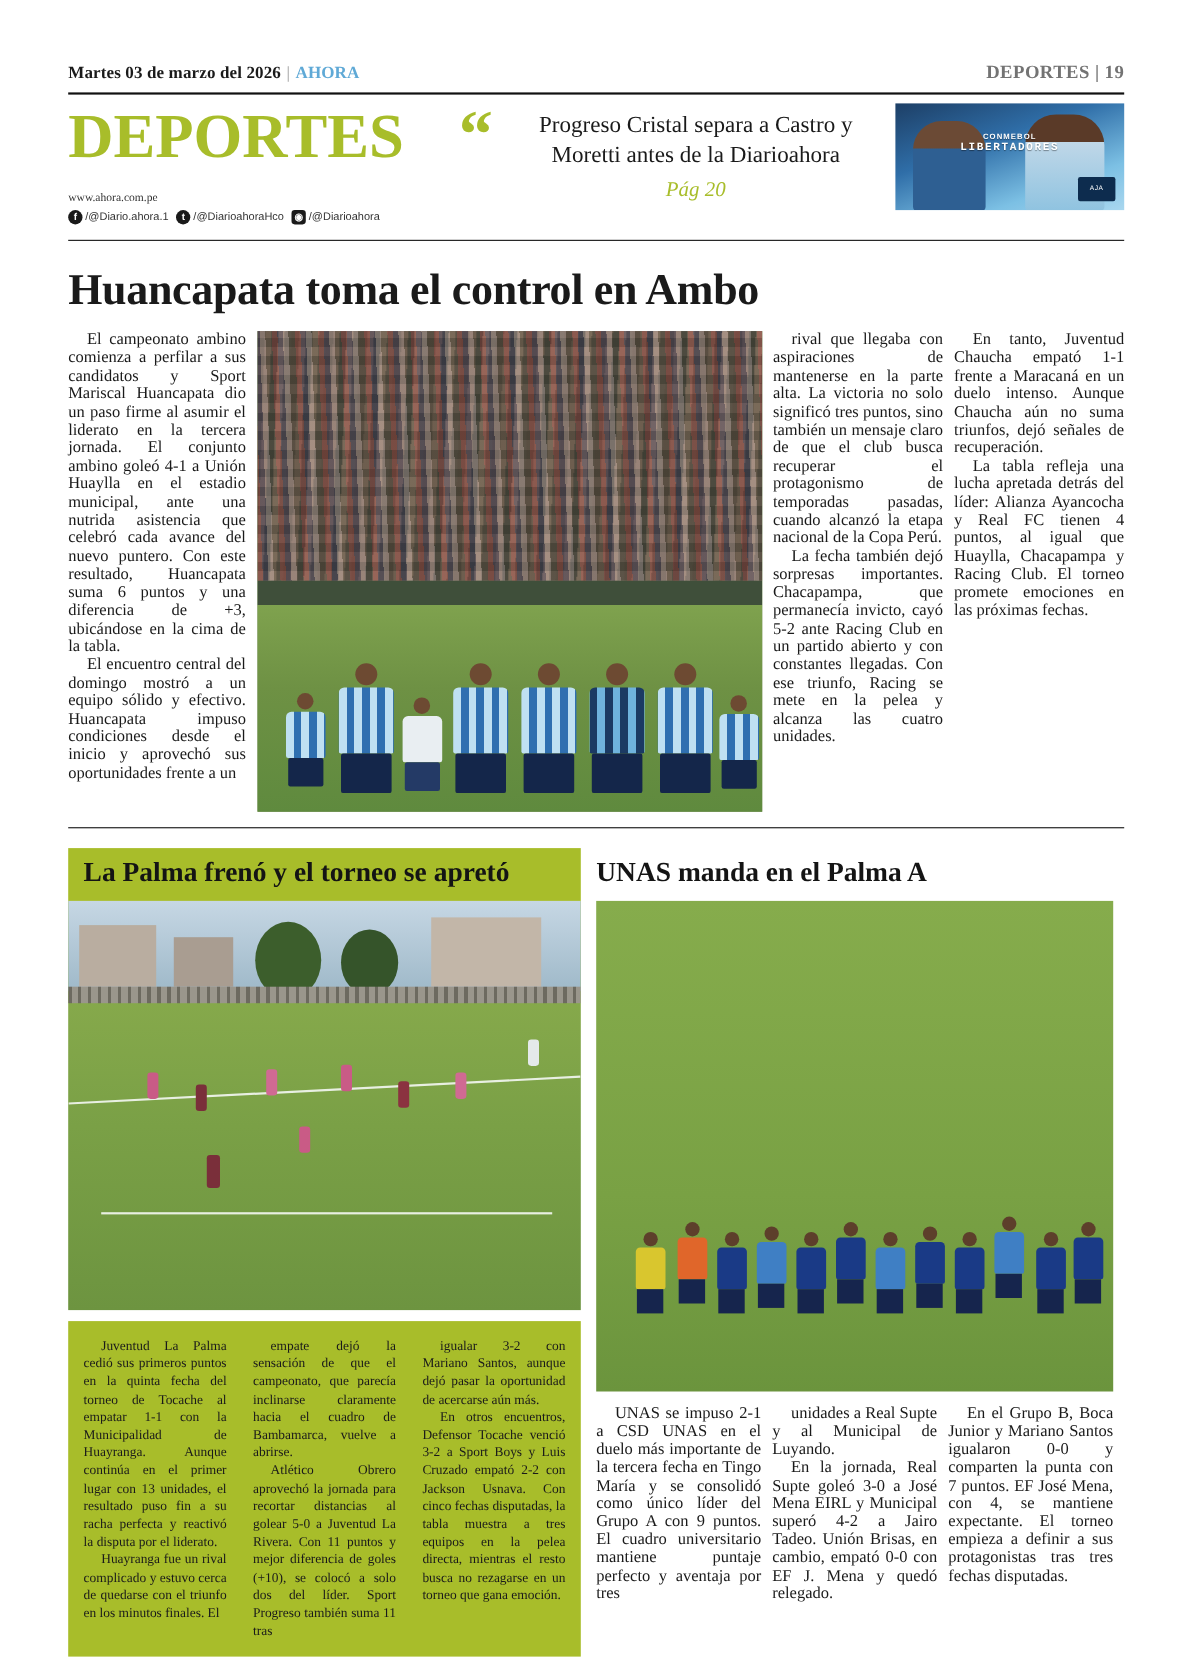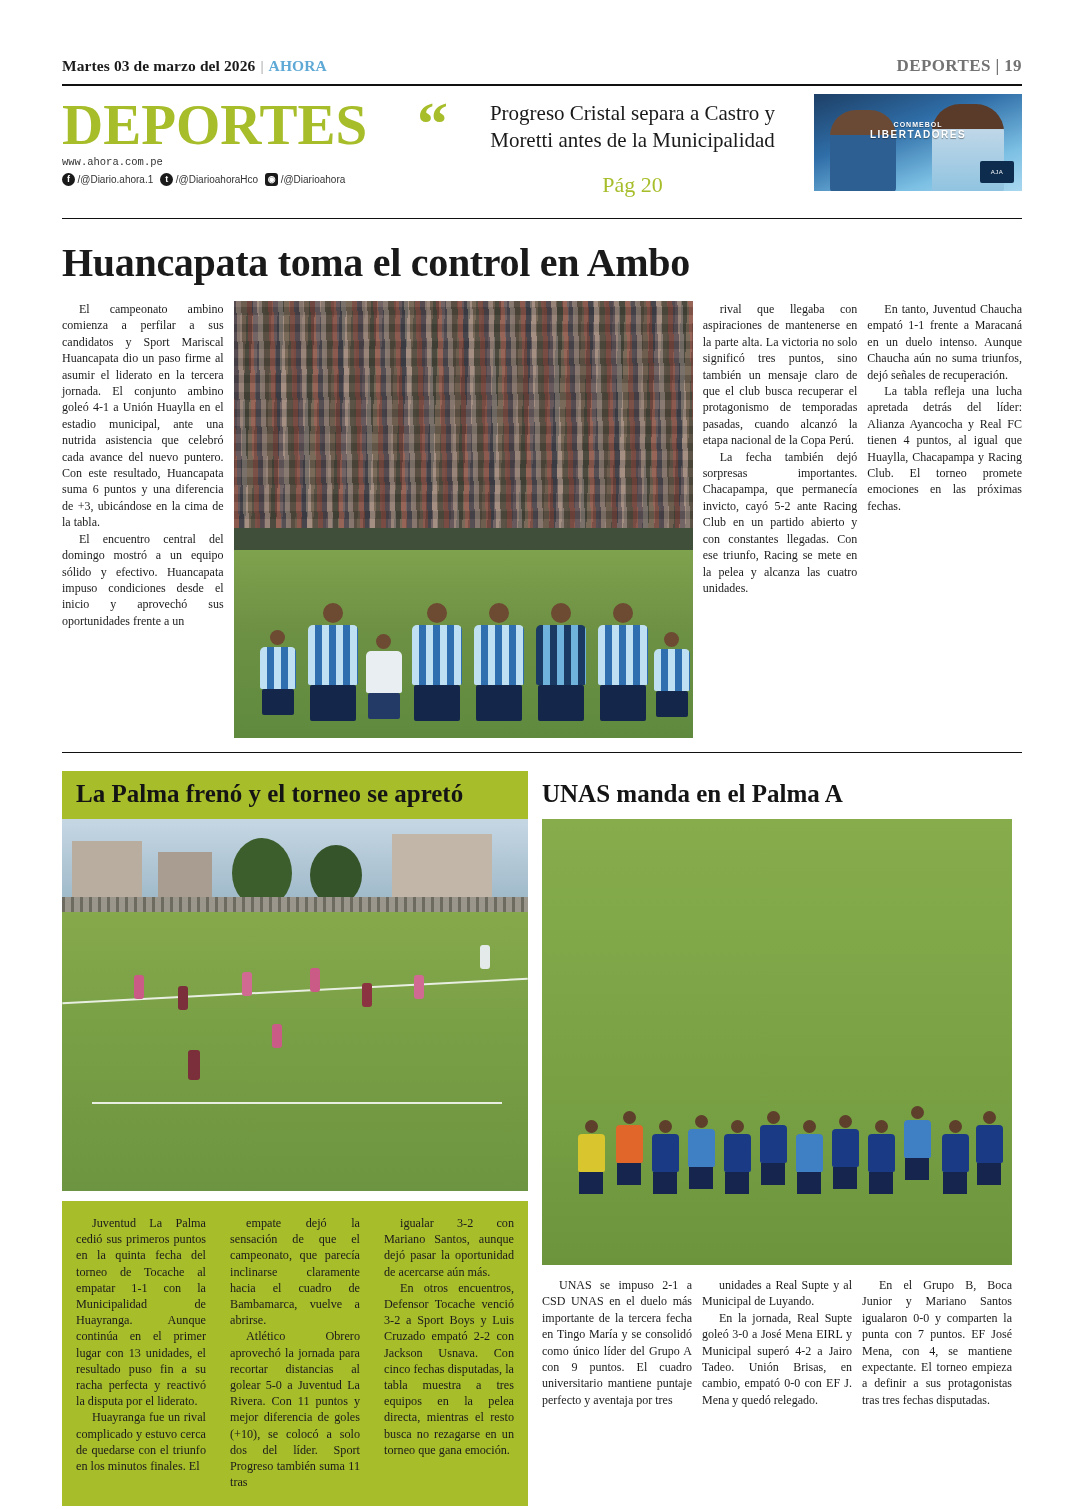--- a/index.html
+++ b/index.html
@@ -175,7 +175,7 @@
 
     <div class="mh-text">
       <div class="t">Progreso Cristal separa a Castro y</div>
-      <div class="t">Moretti antes de la Municipalidad</div>
+      <div class="t">Moretti antes de la Diarioahora</div>
       <div class="pag">Pág 20</div>
     </div>
 

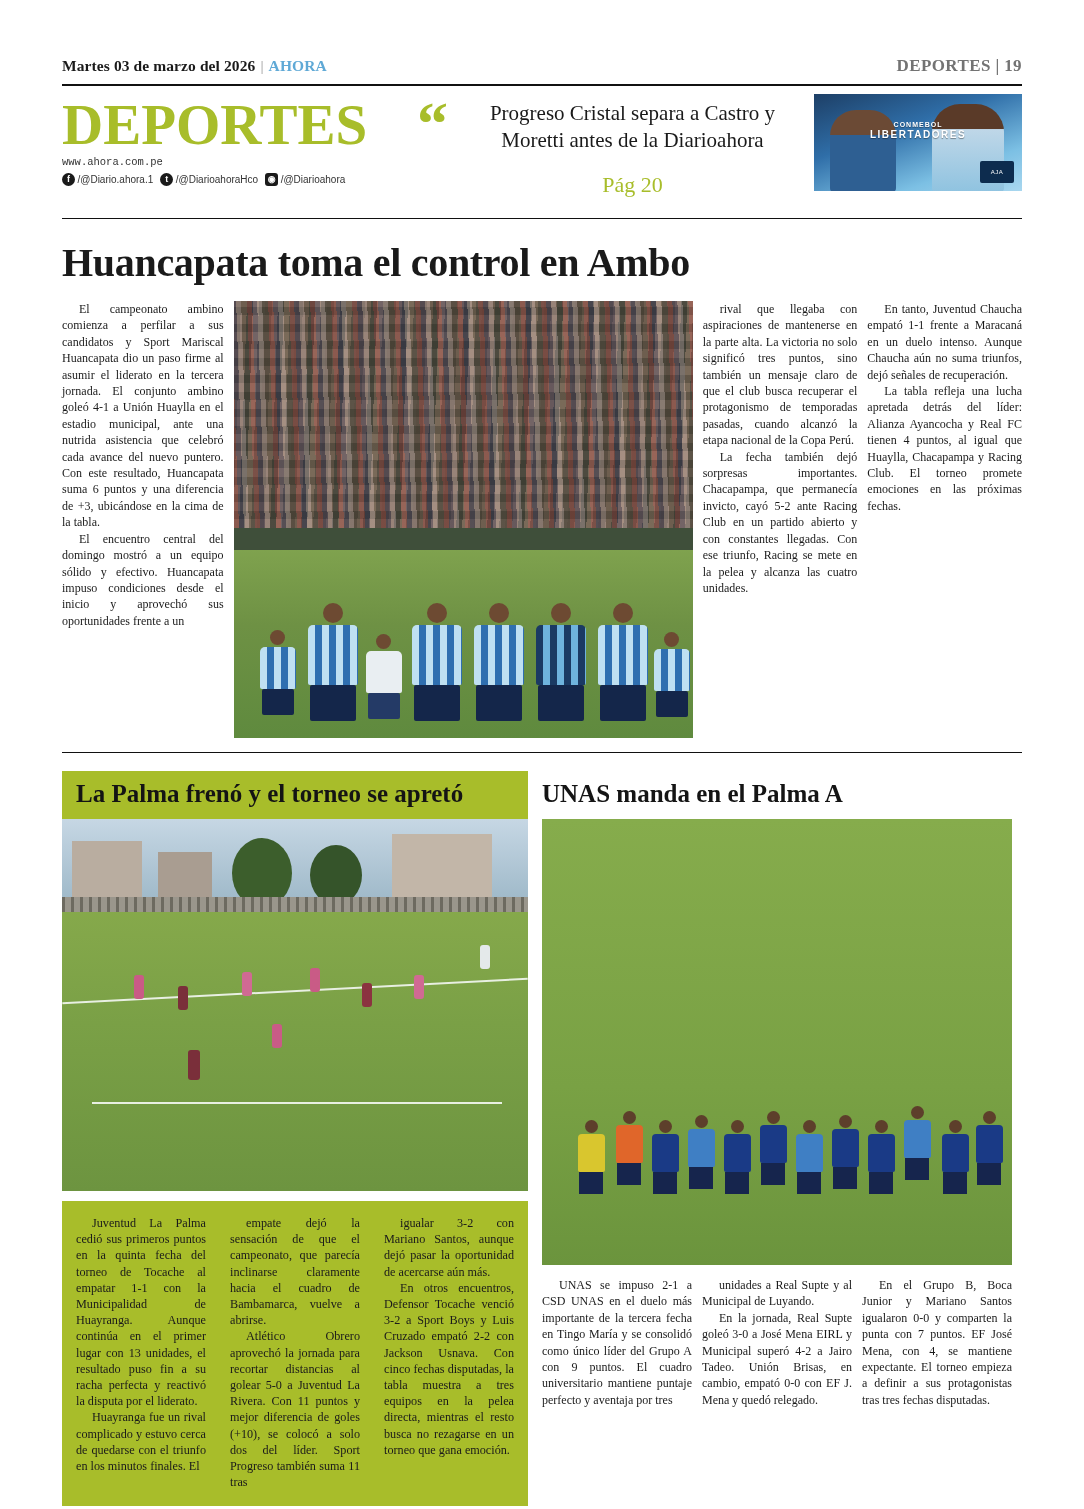--- a/index.html
+++ b/index.html
@@ -56,7 +56,7 @@
   .mh-photo .cmb { position:absolute; left:50%; top:26px; transform:translateX(-50%);
       color:#fff; font-family:"Liberation Sans", sans-serif; font-size:7px; letter-spacing:1px;
       text-align:center; line-height:10px; font-weight:bold; text-shadow:0 1px 1px #0006;}
-  .mh-photo .cmb b { font-size:10px; letter-spacing:1.5px; display:block; }
+  .mh-photo .cmb b { font-size:10px; letter-spacing:1.5px; display:block;font-family:Liberation Mono, monospace; }
   .mh-photo .badge { position:absolute; right:8px; bottom:8px; width:34px; height:22px;
       background:#0d2c4e; color:#fff; font-size:6px; font-family:"Liberation Sans", sans-serif;
       text-align:center; line-height:22px; border-radius:2px; letter-spacing:.5px;}

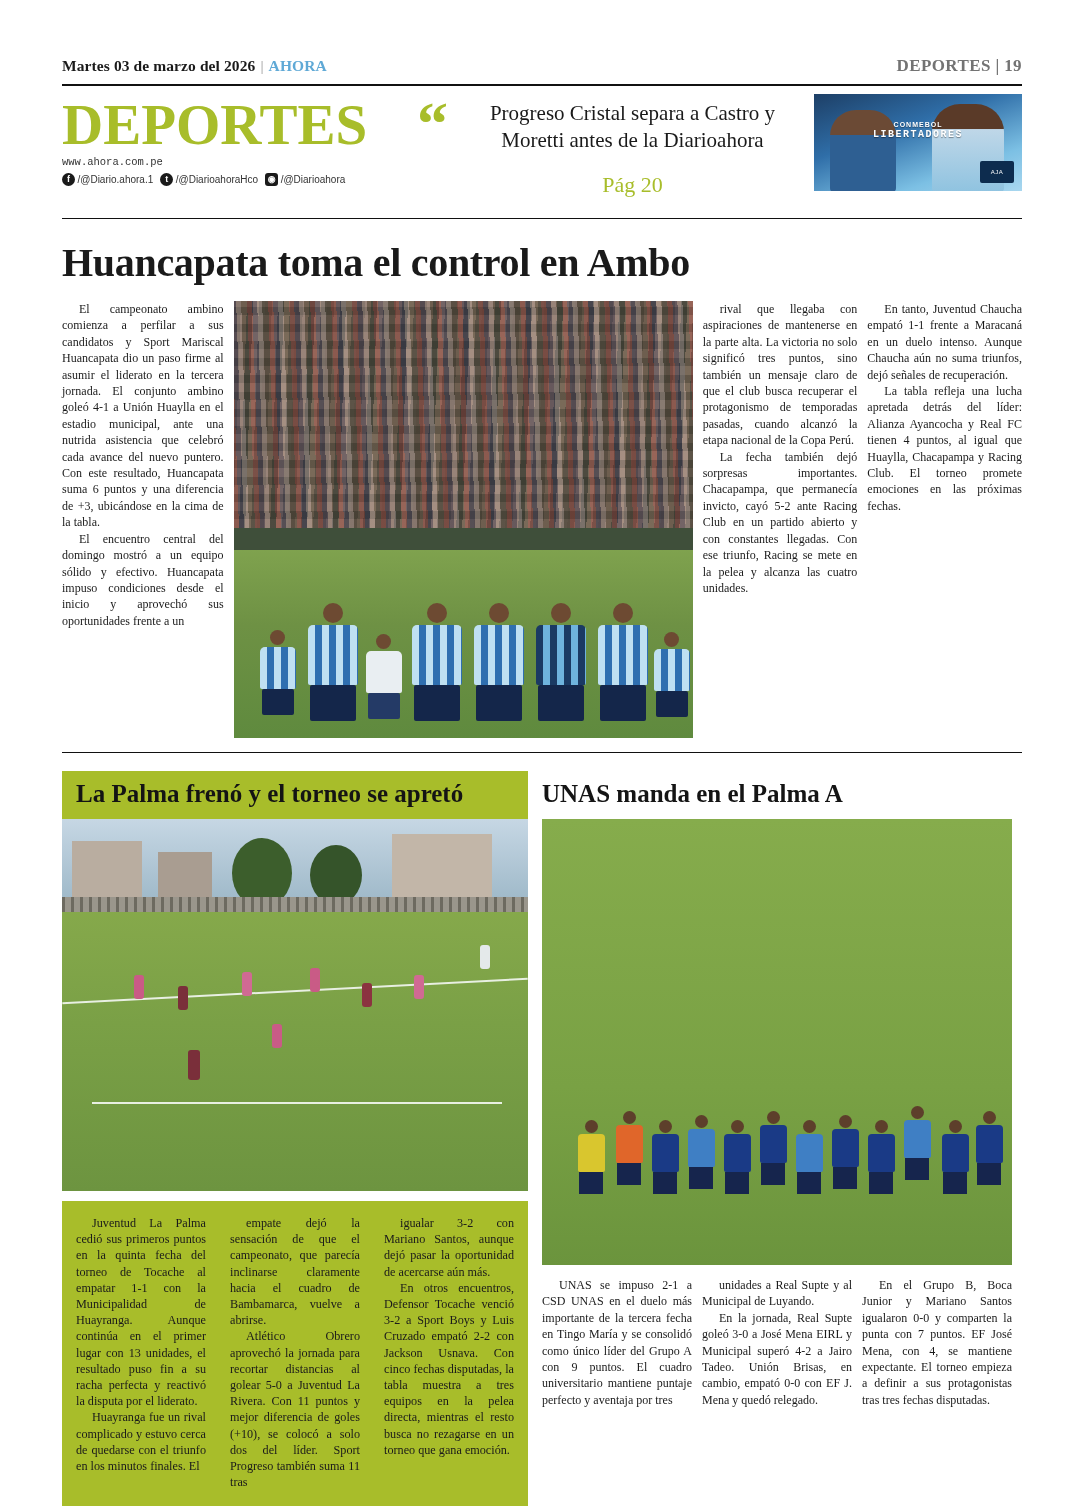--- a/index.html
+++ b/index.html
@@ -31,7 +31,7 @@
     font-weight:bold; font-size:57px; line-height:62px;
     color:#a8bd2a; letter-spacing:0px; margin:0;
   }
-  .site { font-family:Liberation Mono, monospace; font-size:10.5px; color:#333; margin-top:0; }
+  .site { font-family:Liberation Serif, serif; font-size:10.5px; color:#333; margin-top:19px; }
   .socials { display:flex; align-items:center; gap:7px; margin-top:5px;
              font-family:"Liberation Sans", sans-serif; font-size:10px; color:#333; }
   .soc { display:flex; align-items:center; gap:2.5px; }

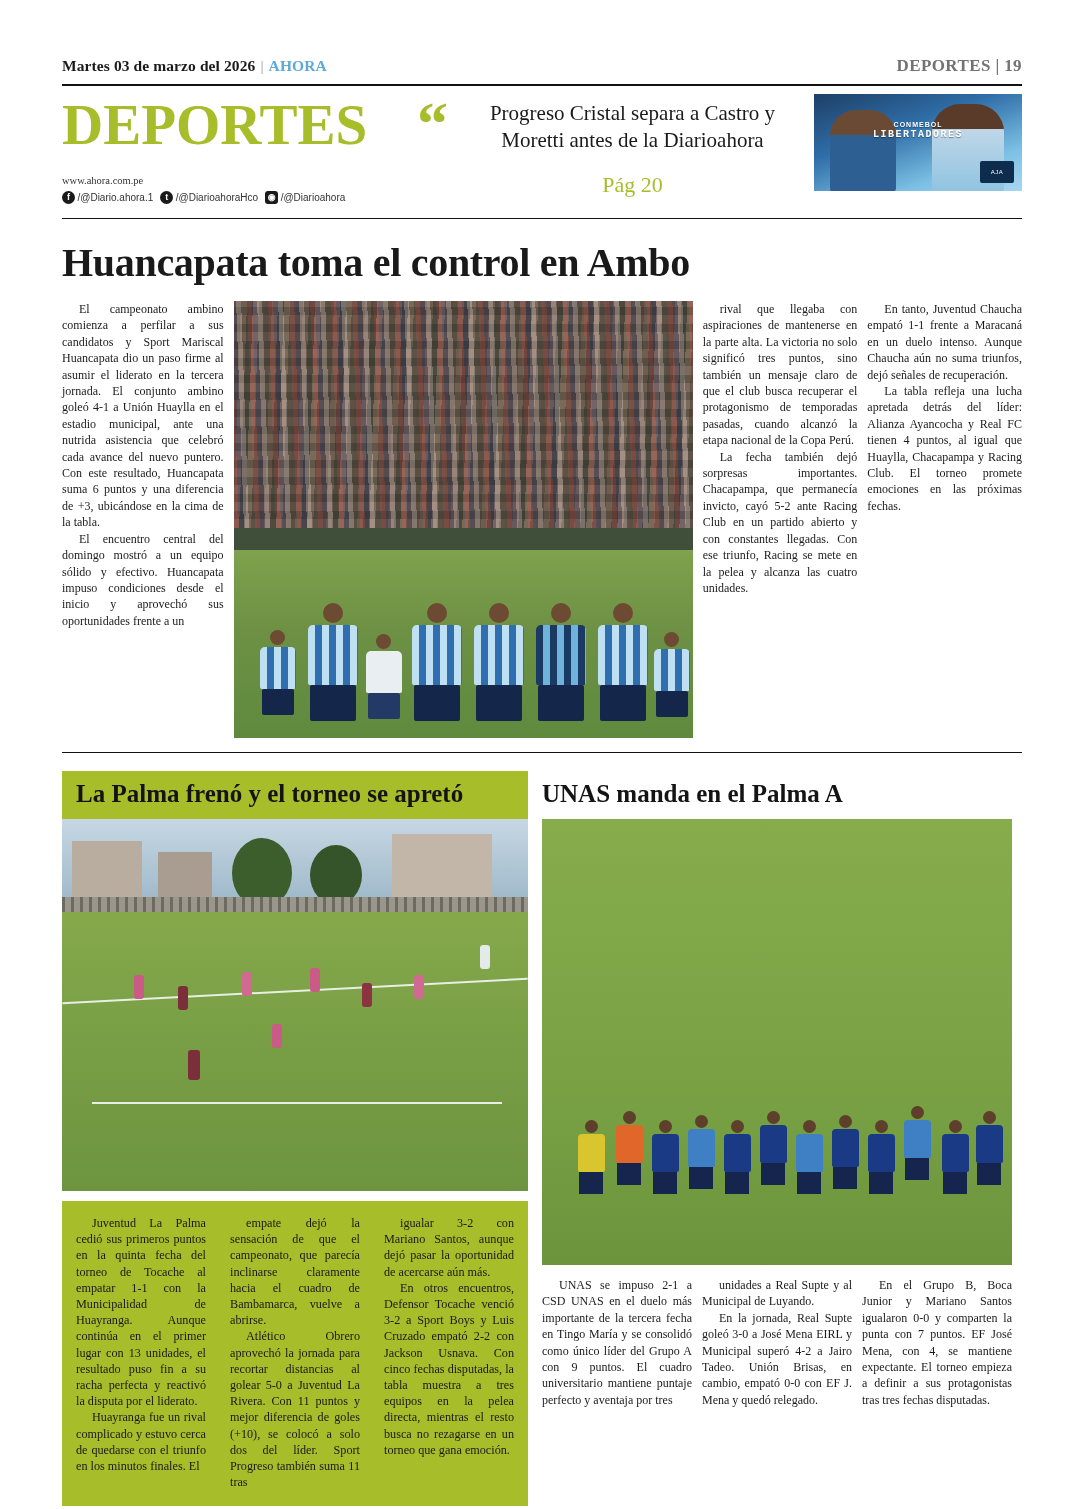--- a/index.html
+++ b/index.html
@@ -43,7 +43,7 @@
               font-weight:bold; font-family:"Liberation Serif", serif; padding-top:6px;}
   .mh-text { flex:1; text-align:center; padding:6px 12px 0 6px; }
   .mh-text .t { font-size:21px; line-height:27px; color:#1a1a1a; }
-  .mh-text .pag { font-size:22px; color:#a8bd2a; margin-top:18px; }
+  .mh-text .pag { font-size:19px; color:#a8bd2a; margin-top:8px;font-style:italic; }
 
   .mh-photo { width:208px; height:97px; position:relative; overflow:hidden;
               background:linear-gradient(160deg,#1d3f66 0%,#2f6ea8 38%,#7cc0e4 75%,#a9d7ef 100%); }

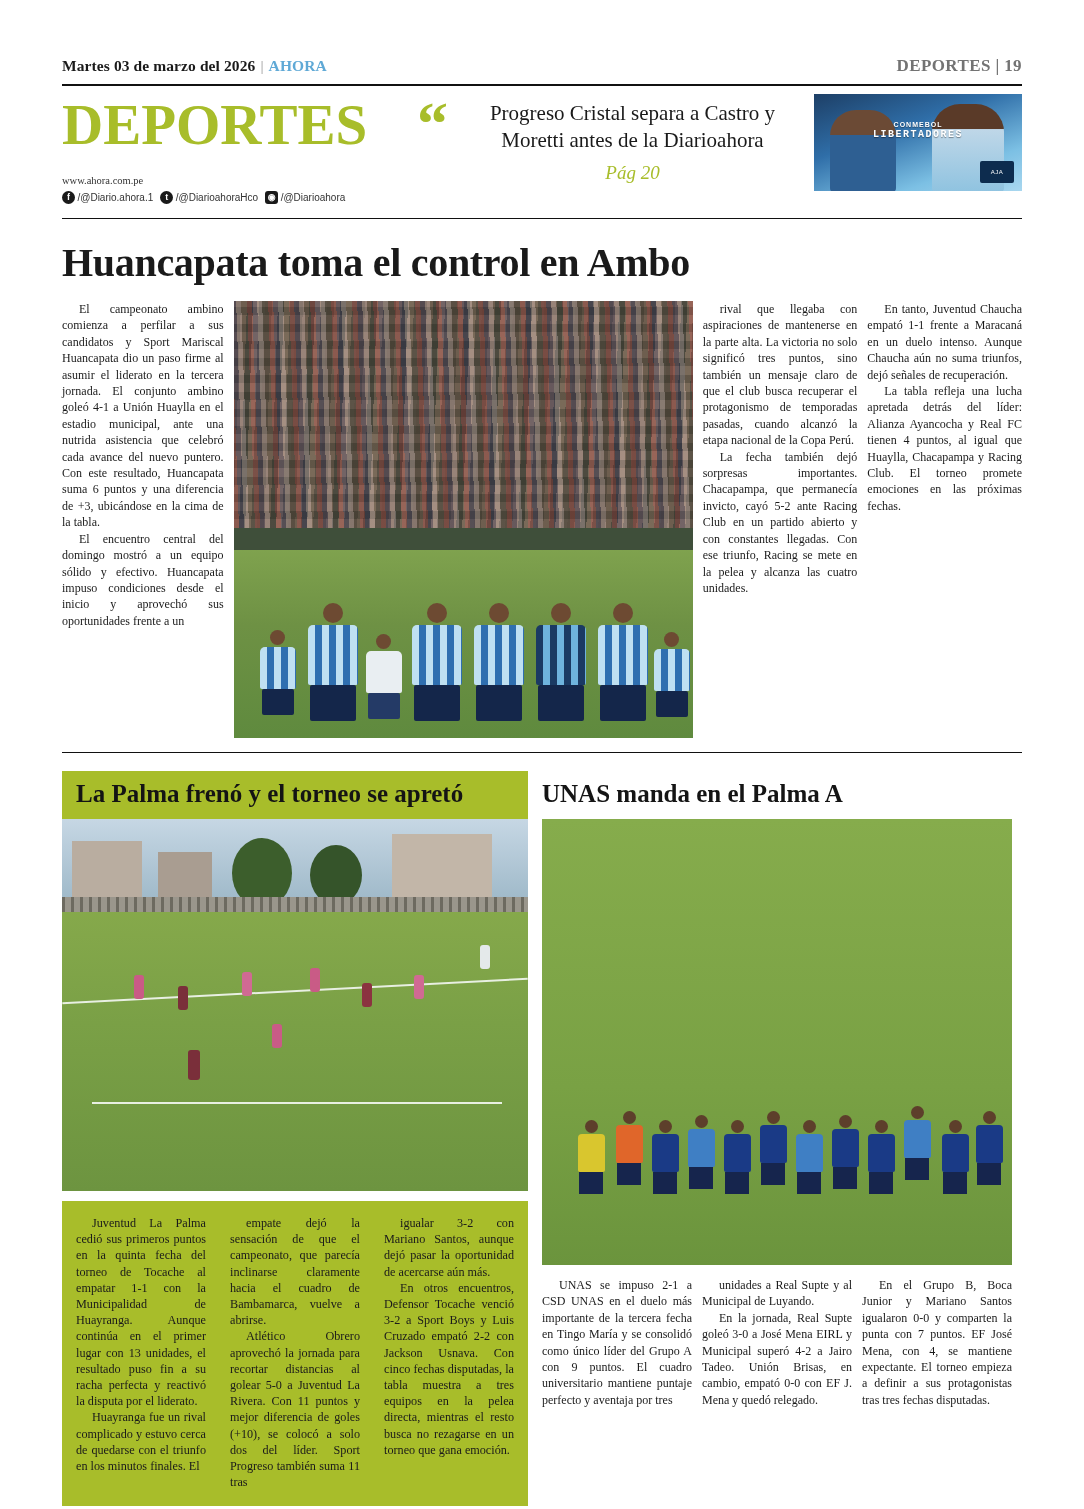--- a/index.html
+++ b/index.html
@@ -68,7 +68,7 @@
 
   
   .lead { display:flex; gap:10px; margin-top:14px; }
-  .col { font-size:12px; line-height:16.4px; text-align:justify; }
+  .col { font-size:15px; line-height:16.4px; text-align:justify; }
   .col p { margin:0; text-indent:17px; }
   .c-narrow { width:164px; }
   .photo-main { width:466px; height:437px; overflow:hidden; position:relative;

